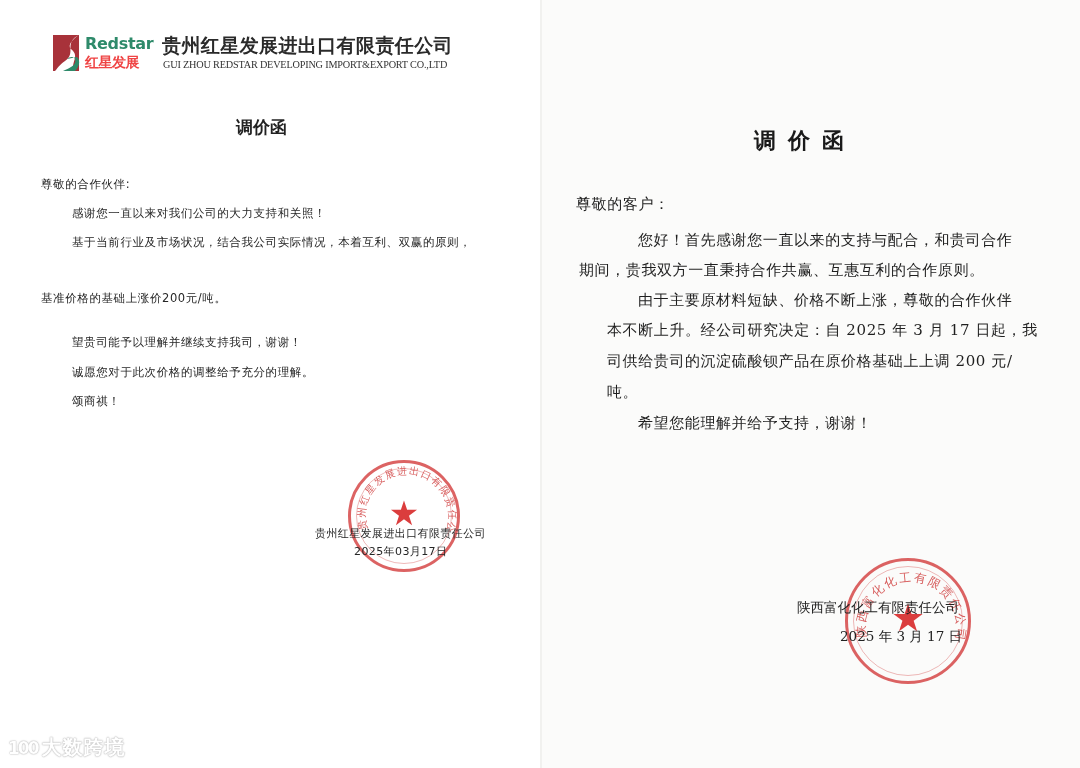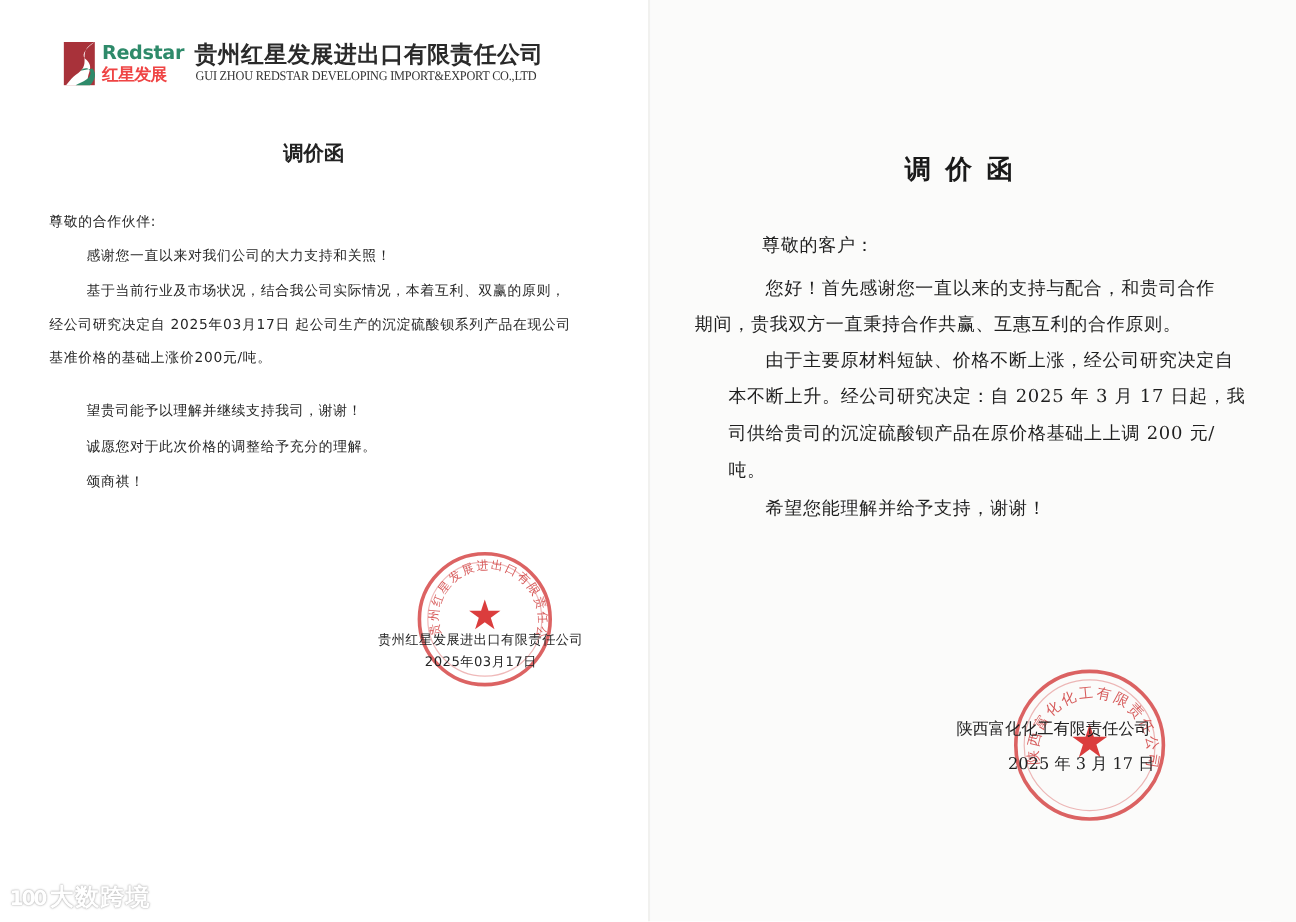--- a/index.html
+++ b/index.html
@@ -91,7 +91,7 @@
 <div id="right-page" class="page"></div>
 
 <div class="abs r-title">调价函</div>
-<div class="abs r-text" style="left:635px; top:195px;text-align:right;">尊敬的客户：</div>
+<div class="abs r-text" style="left:576px; top:195px;text-align:right;">尊敬的客户：</div>
 <div class="abs r-text" style="left:638px; top:231px;">您好！首先感谢您一直以来的支持与配合，和贵司合作</div>
 <div class="abs r-text" style="left:579px; top:261px;">期间，贵我双方一直秉持合作共赢、互惠互利的合作原则。</div>
 <div class="abs r-text" style="left:638px; top:291px;">由于主要原材料短缺、价格不断上涨，经公司研究决定自</div>

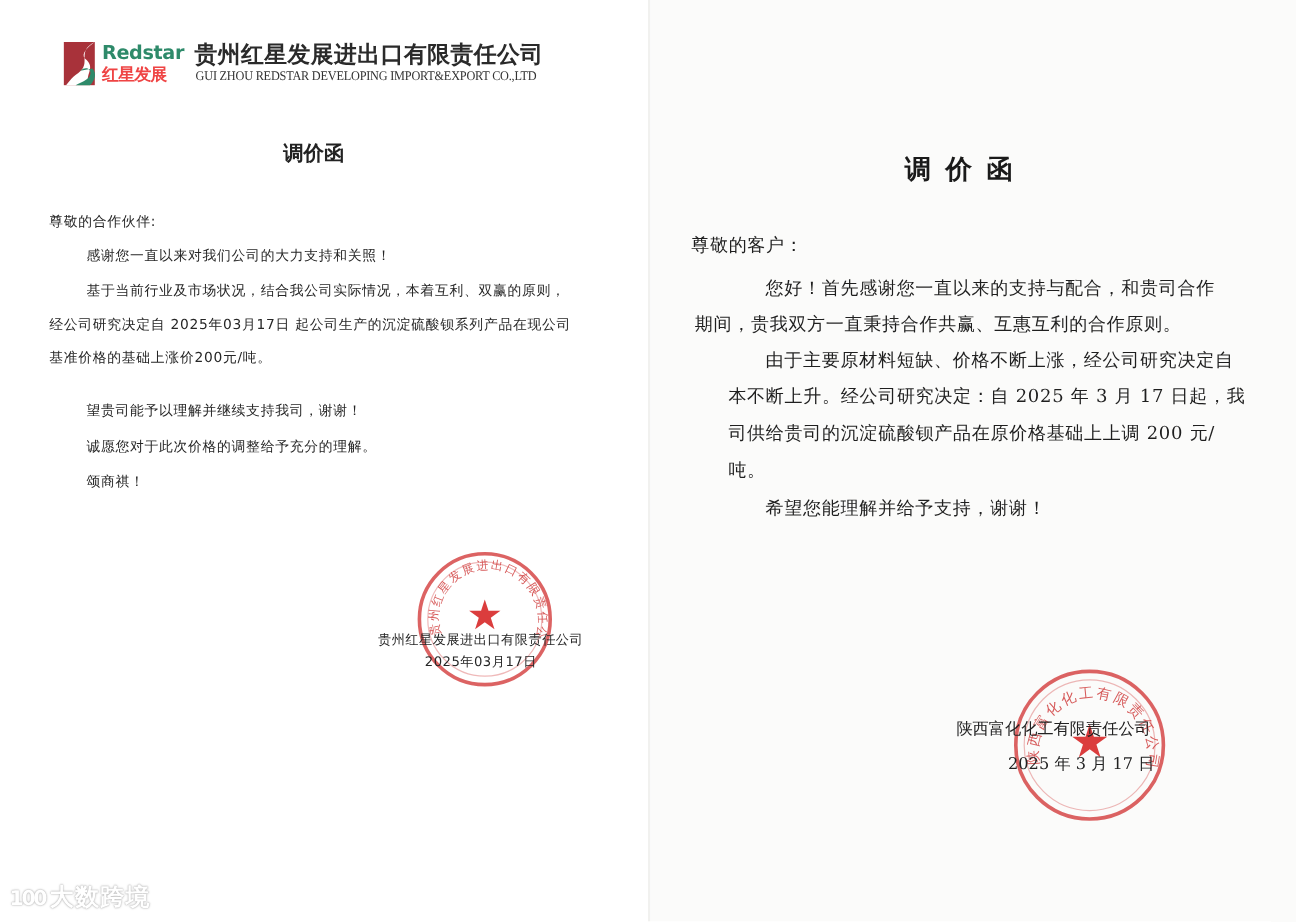--- a/index.html
+++ b/index.html
@@ -60,7 +60,6 @@
   <div class="abs l-text" style="left:41px; top:177px;">尊敬的合作伙伴:</div>
   <div class="abs l-text" style="left:72px; top:206px;text-align:right;">感谢您一直以来对我们公司的大力支持和关照！</div>
   <div class="abs l-text" style="left:72px; top:235px;">基于当前行业及市场状况，结合我公司实际情况，本着互利、双赢的原则，</div>
-  <div class="abs l-text" style="left:41px; top:263px;">经公司研究决定自 2025年03月17日 起公司生产的沉淀硫酸钡系列产品在现公司</div>
   <div class="abs l-text" style="left:41px; top:291px;">基准价格的基础上涨价200元/吨。</div>
   <div class="abs l-text" style="left:72px; top:335px;">望贵司能予以理解并继续支持我司，谢谢！</div>
   <div class="abs l-text" style="left:72px; top:365px;">诚愿您对于此次价格的调整给予充分的理解。</div>

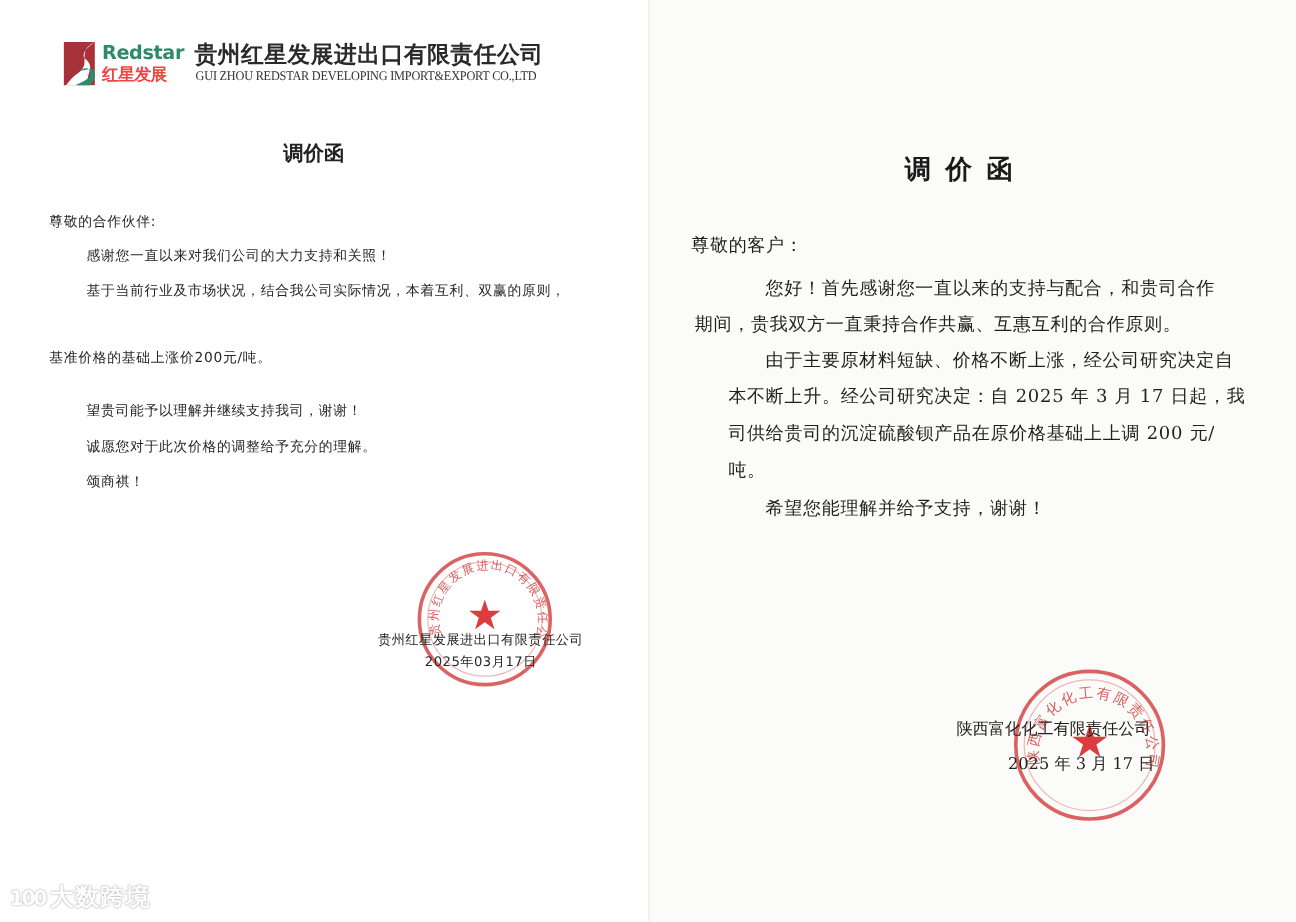--- a/index.html
+++ b/index.html
@@ -93,7 +93,7 @@
 <div class="abs r-text" style="left:576px; top:195px;text-align:right;">尊敬的客户：</div>
 <div class="abs r-text" style="left:638px; top:231px;">您好！首先感谢您一直以来的支持与配合，和贵司合作</div>
 <div class="abs r-text" style="left:579px; top:261px;">期间，贵我双方一直秉持合作共赢、互惠互利的合作原则。</div>
-<div class="abs r-text" style="left:638px; top:291px;">由于主要原材料短缺、价格不断上涨，经公司研究决定自</div>
+<div class="abs r-text" style="left:638px; top:291px;">由于主要原材料短缺、价格不断上涨，尊敬的合作伙伴</div>
 <div class="abs r-text" style="left:607px; top:321px;">本不断上升。经公司研究决定：自 2025 年 3 月 17 日起，我</div>
 <div class="abs r-text" style="left:607px; top:352px;">司供给贵司的沉淀硫酸钡产品在原价格基础上上调  200  元/</div>
 <div class="abs r-text" style="left:607px; top:383px;">吨。</div>

